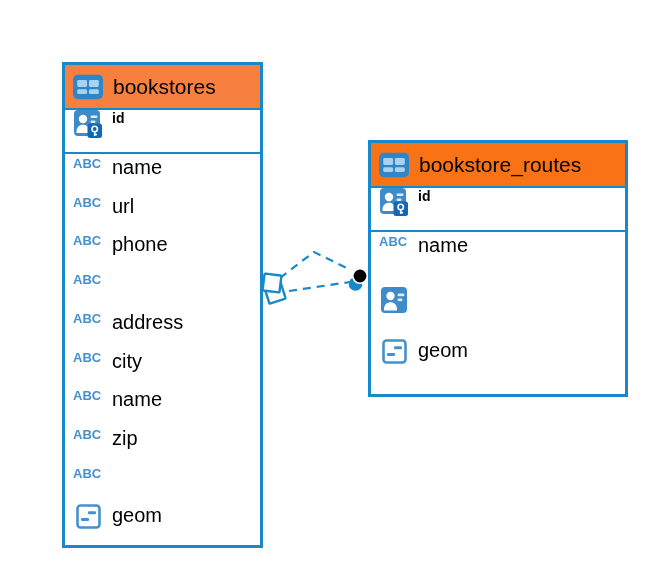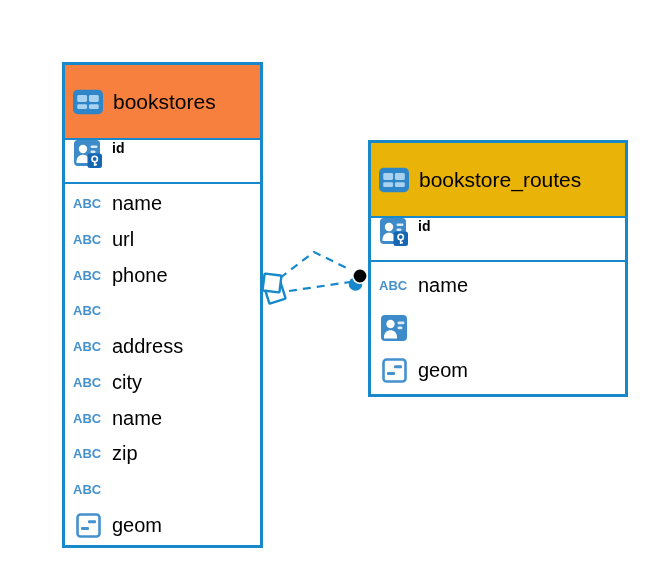--- a/index.html
+++ b/index.html
@@ -15,7 +15,7 @@
   .table-card.routes{left:368px;top:140px;width:260px;height:257px;}
   .t-header{
     display:flex;align-items:center;gap:10px;height:43px;flex:0 0 43px;
-    padding:15px 8px;border-bottom:2px solid #1789CB;
+    padding:0 8px;border-bottom:2px solid #1789CB;
   }
   .t-header.orange{background:#F8803F;}
   .t-header.gray{background:#eab308;}

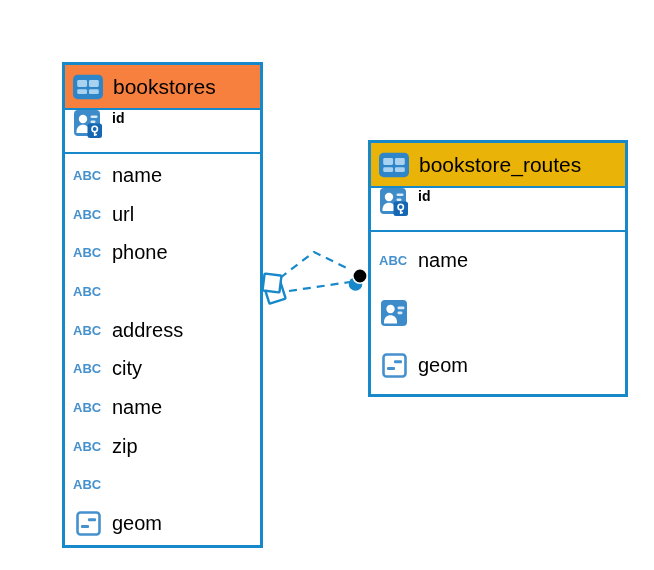--- a/index.html
+++ b/index.html
@@ -26,7 +26,7 @@
   }
   .rows{flex:1;display:flex;flex-direction:column;justify-content:space-evenly;padding:2px 0;}
   .field-row{
-    display:flex;align-items:center;gap:9px;flex:1;
+    display:flex;align-items:flex-start;gap:9px;flex:1;
     padding:0 8px;font-size:20px;font-weight:400;white-space:nowrap;
   }
   .icon{display:inline-flex;align-items:center;justify-content:center;width:30px;flex:0 0 30px;}

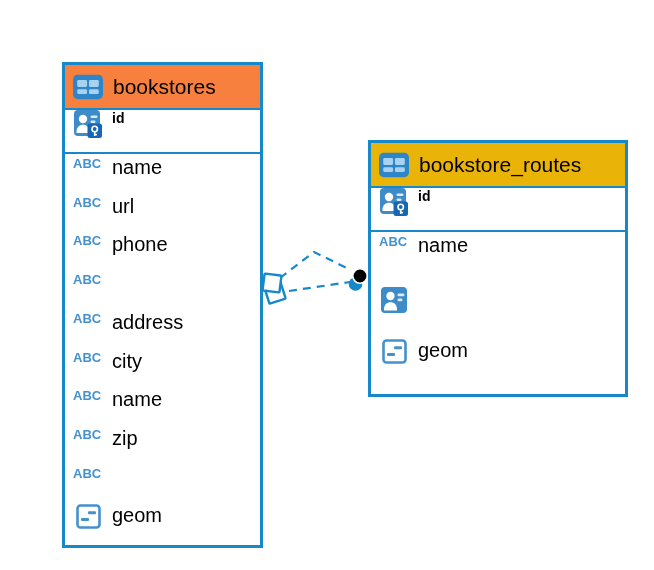--- a/index.html
+++ b/index.html
@@ -18,7 +18,7 @@
     padding:0 8px;border-bottom:2px solid #1789CB;
   }
   .t-header.orange{background:#F8803F;}
-  .t-header.gray{background:#eab308;}
+  .t-header.gray{background:#f97316;}
   .t-title{font-size:21px;font-weight:400;white-space:nowrap;}
   .pk-row{
     display:flex;align-items:flex-start;gap:9px;height:42px;flex:0 0 42px;

